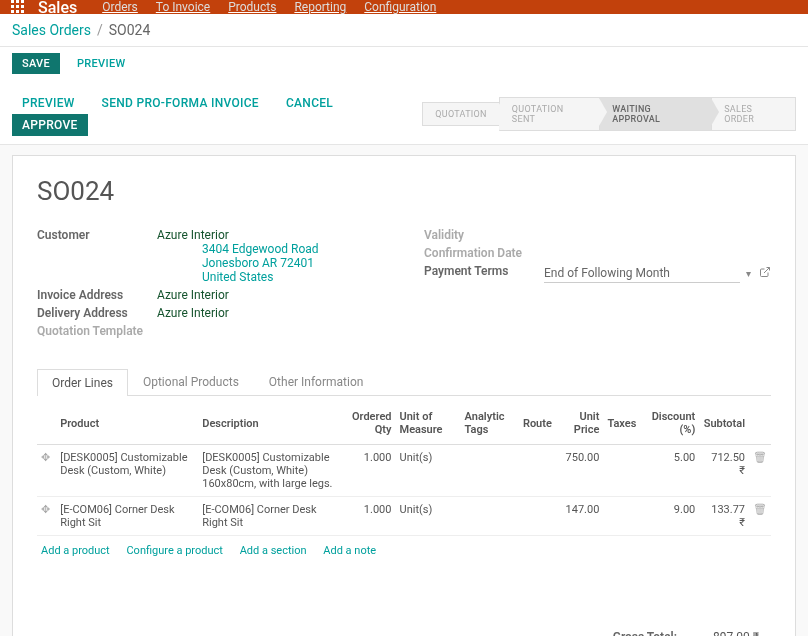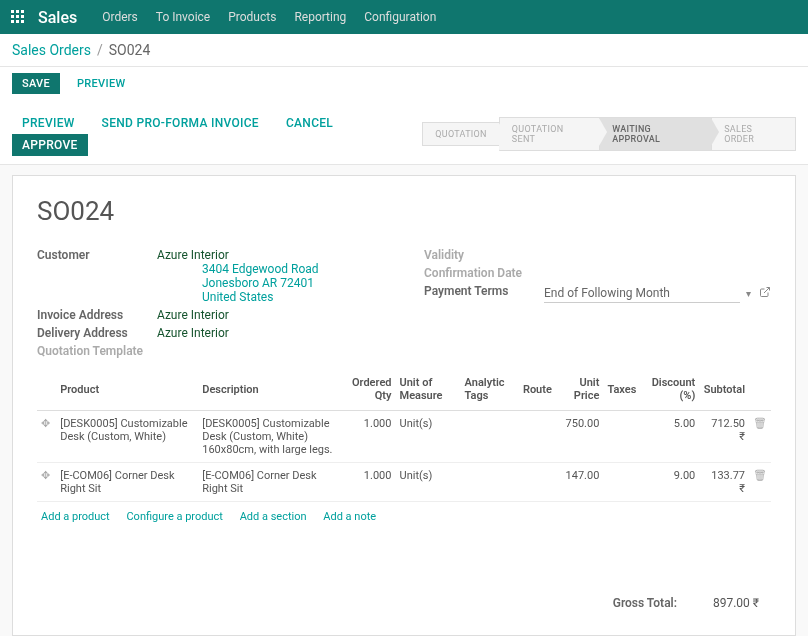--- a/index.html
+++ b/index.html
@@ -4,7 +4,7 @@
 <style>
 * { margin:0; padding:0; box-sizing:border-box; font-family:-apple-system,BlinkMacSystemFont,'Segoe UI',Roboto,sans-serif; }
 body { font-size:12px; color:#4c4c4c; background:#f9f9f9; }
-.navbar { background:#0f766e; color:#fff; height:34px; display:flex; align-items:center; padding:0 10px; }
+.navbar { background:#c2410c; color:#fff; height:14px; display:flex; align-items:center; padding:0 10px;text-decoration:underline; }
 .navbar .apps-icon { width:16px; height:16px; margin-right:12px; cursor:pointer; }
 .navbar .brand { font-size:16px; font-weight:500; margin-right:25px; color:#fff; }
 .navbar .menu-item { color:#ddd; font-size:12px; margin-right:18px; cursor:pointer; }

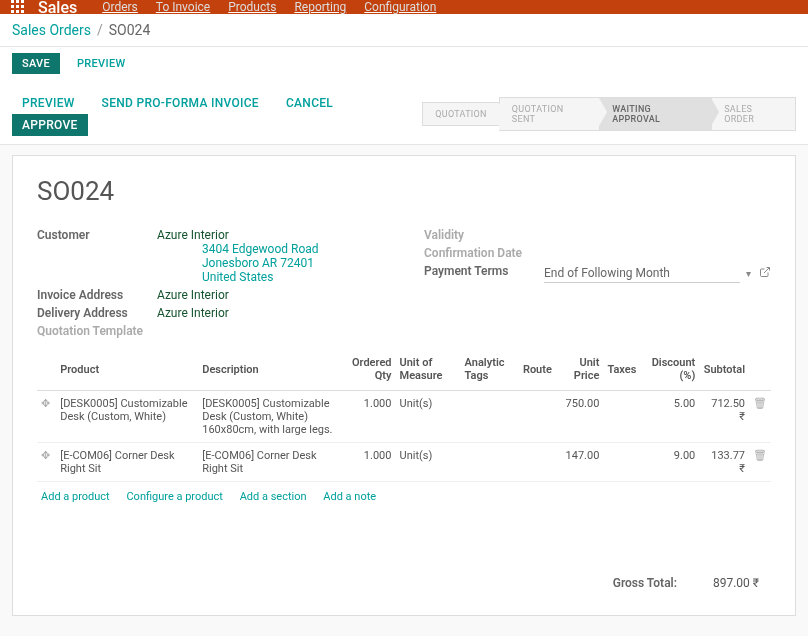--- a/index.html
+++ b/index.html
@@ -156,6 +156,11 @@
     </div>
   </div>
 
+  <div class="tabs">
+    <div class="tab active">Order Lines</div>
+    <div class="tab">Optional Products</div>
+    <div class="tab">Other Information</div>
+  </div>
 
   <table class="order-table">
     <thead>

